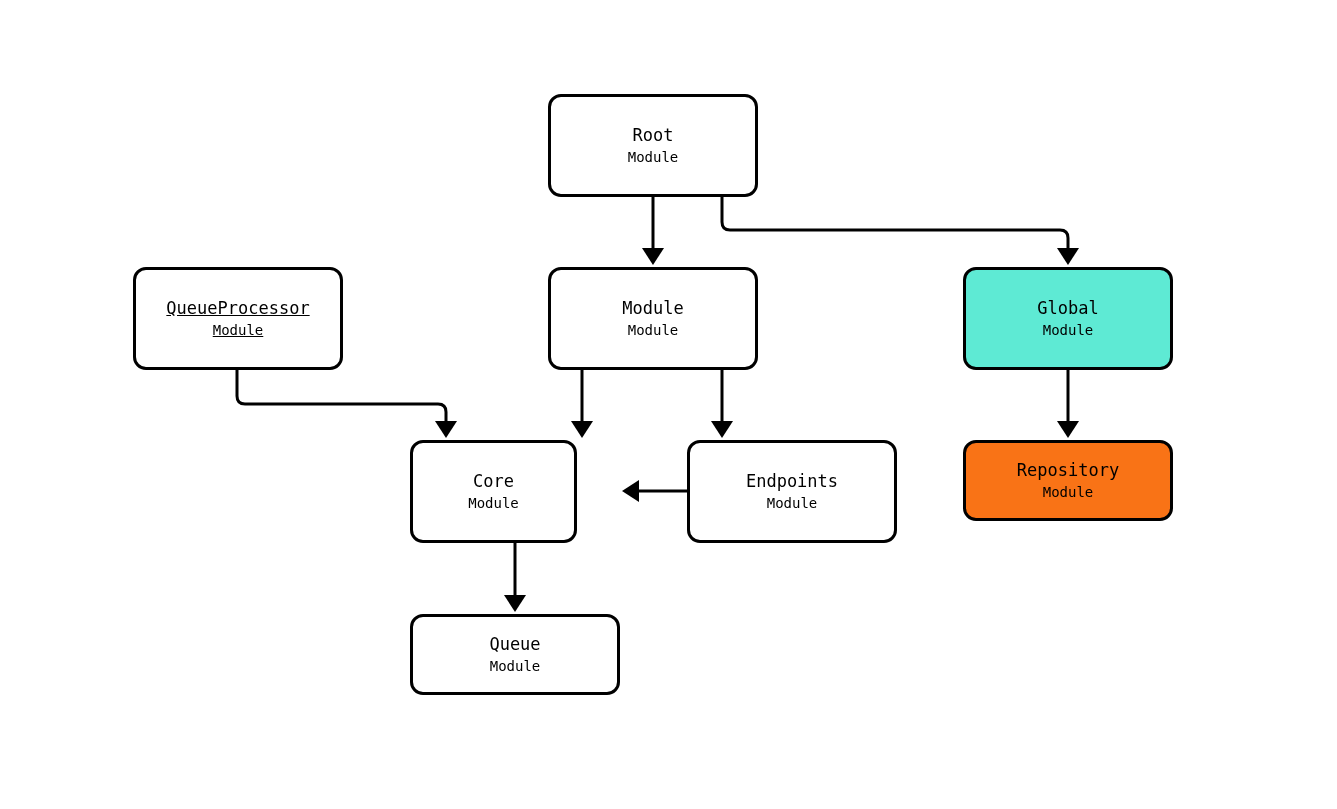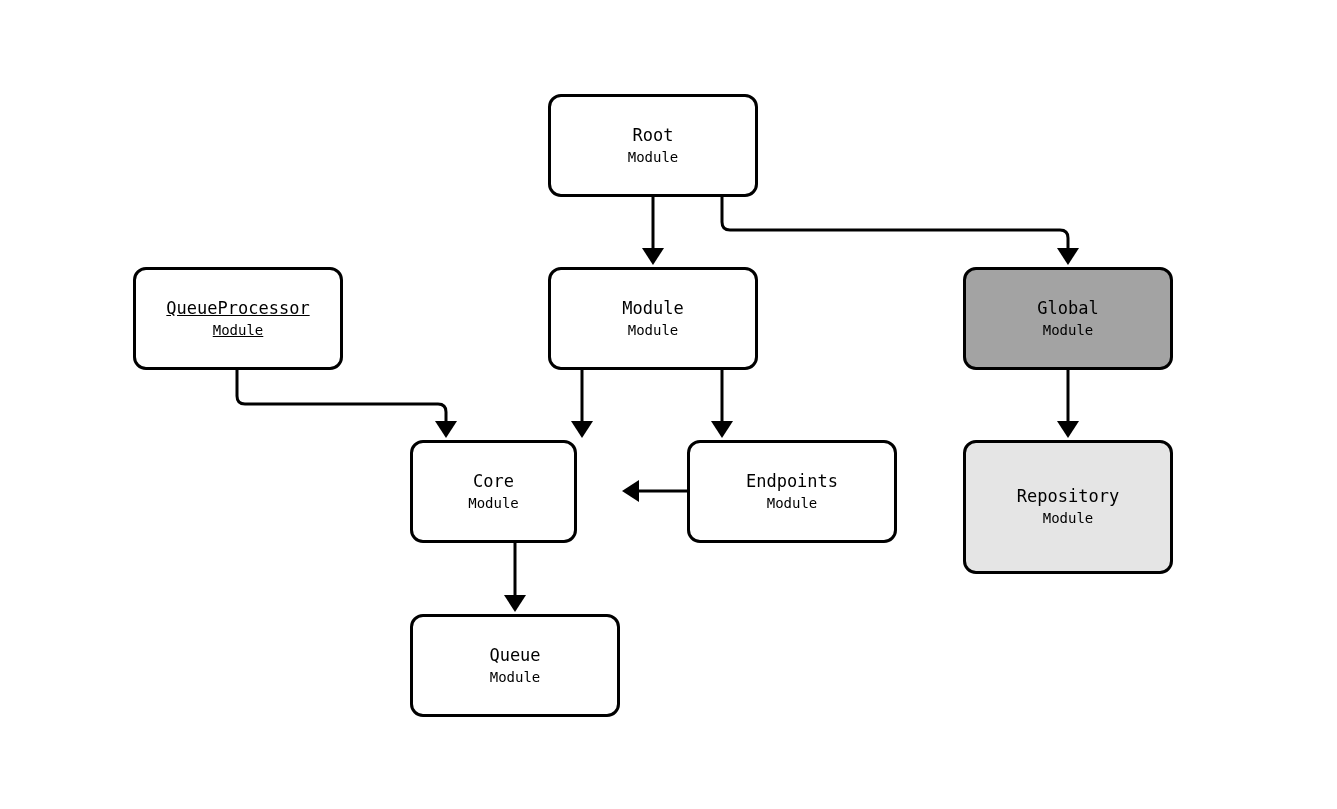--- a/index.html
+++ b/index.html
@@ -94,7 +94,7 @@
     <div class="node-label-line2">Module</div>
   </div>
 
-  <div class="node-box" style="left: 963px; top: 267px; width: 210px; height: 103px; border-color: rgb(0, 0, 0); background: #a3a3a3; color: rgb(0, 0, 0);">
+  <div class="node-box" style="left: 963px; top: 267px; width: 210px; height: 103px; border-color: rgb(0, 0, 0); background: #5eead4; color: rgb(0, 0, 0);">
     <div class="node-label">Global</div>
     <div class="node-label-line2">Module</div>
   </div>

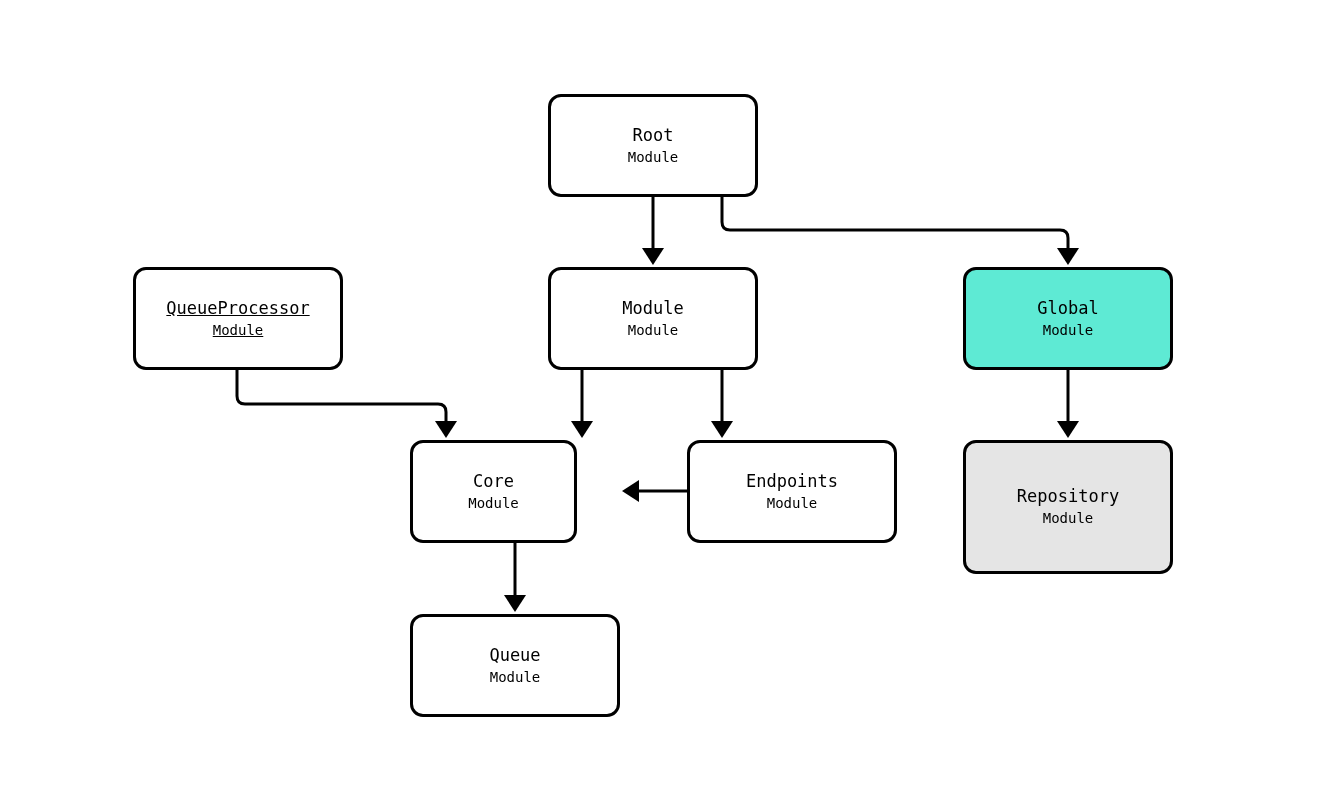--- a/index.html
+++ b/index.html
@@ -109,7 +109,7 @@
     <div class="node-label-line2">Module</div>
   </div>
 
-  <div class="node-box" style="left: 963px; top: 440px; width: 210px; height: 134px; border-color: rgb(0, 0, 0); background: #e5e5e5; color: rgb(0, 0, 0);">
+  <div class="node-box" style="left: 963px; top: 440px; width: 210px; height: 81px; border-color: rgb(0, 0, 0); background: #f97316; color: rgb(0, 0, 0);">
     <div class="node-label">Repository</div>
     <div class="node-label-line2">Module</div>
   </div>

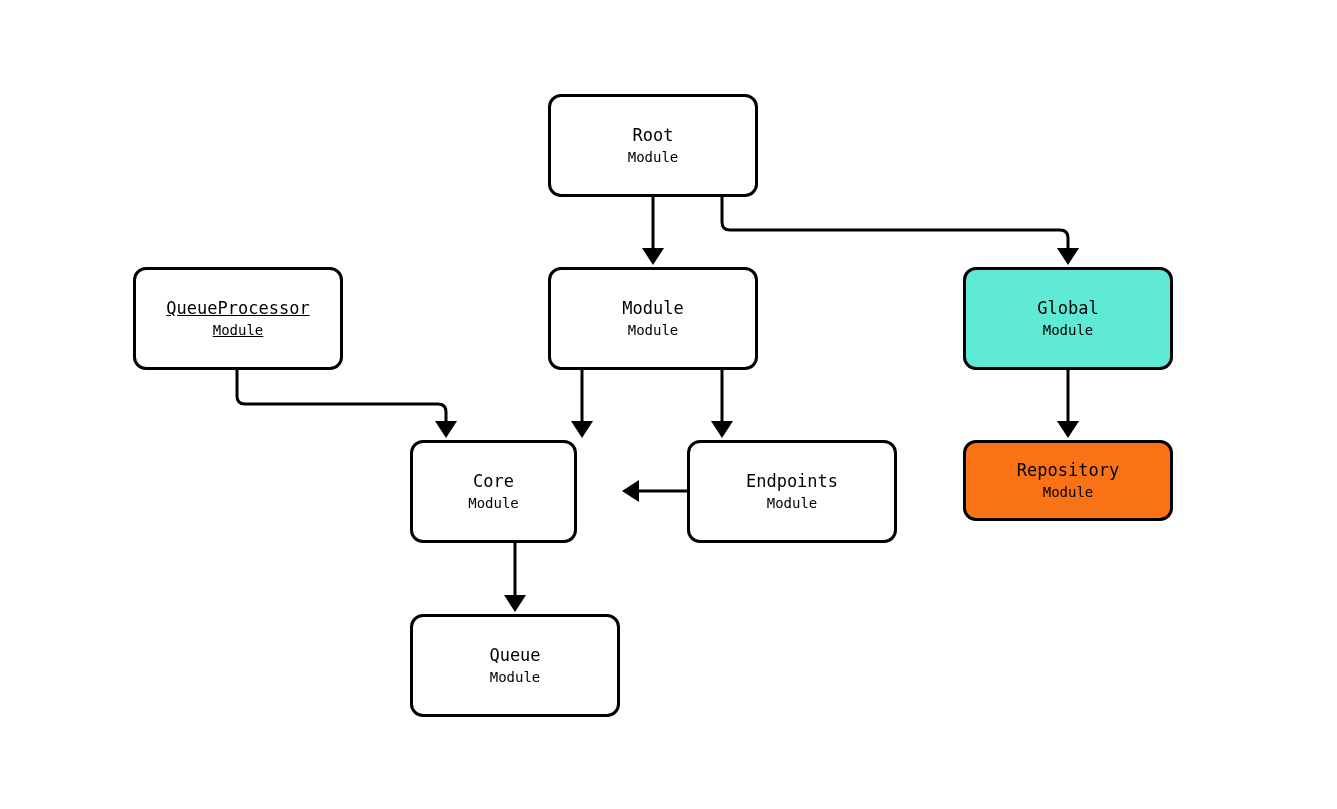--- a/index.html
+++ b/index.html
@@ -114,7 +114,7 @@
     <div class="node-label-line2">Module</div>
   </div>
 
-  <div class="node-box" style="left: 410px; top: 614px; width: 210px; height: 103px; border-color: rgb(0, 0, 0); background: rgb(255, 255, 255); color: rgb(0, 0, 0);">
+  <div class="node-box" style="left: 410px; top: 614px; width: 210px; height: 81px; border-color: rgb(0, 0, 0); background: rgb(255, 255, 255); color: rgb(0, 0, 0);">
     <div class="node-label">Queue</div>
     <div class="node-label-line2">Module</div>
   </div>

